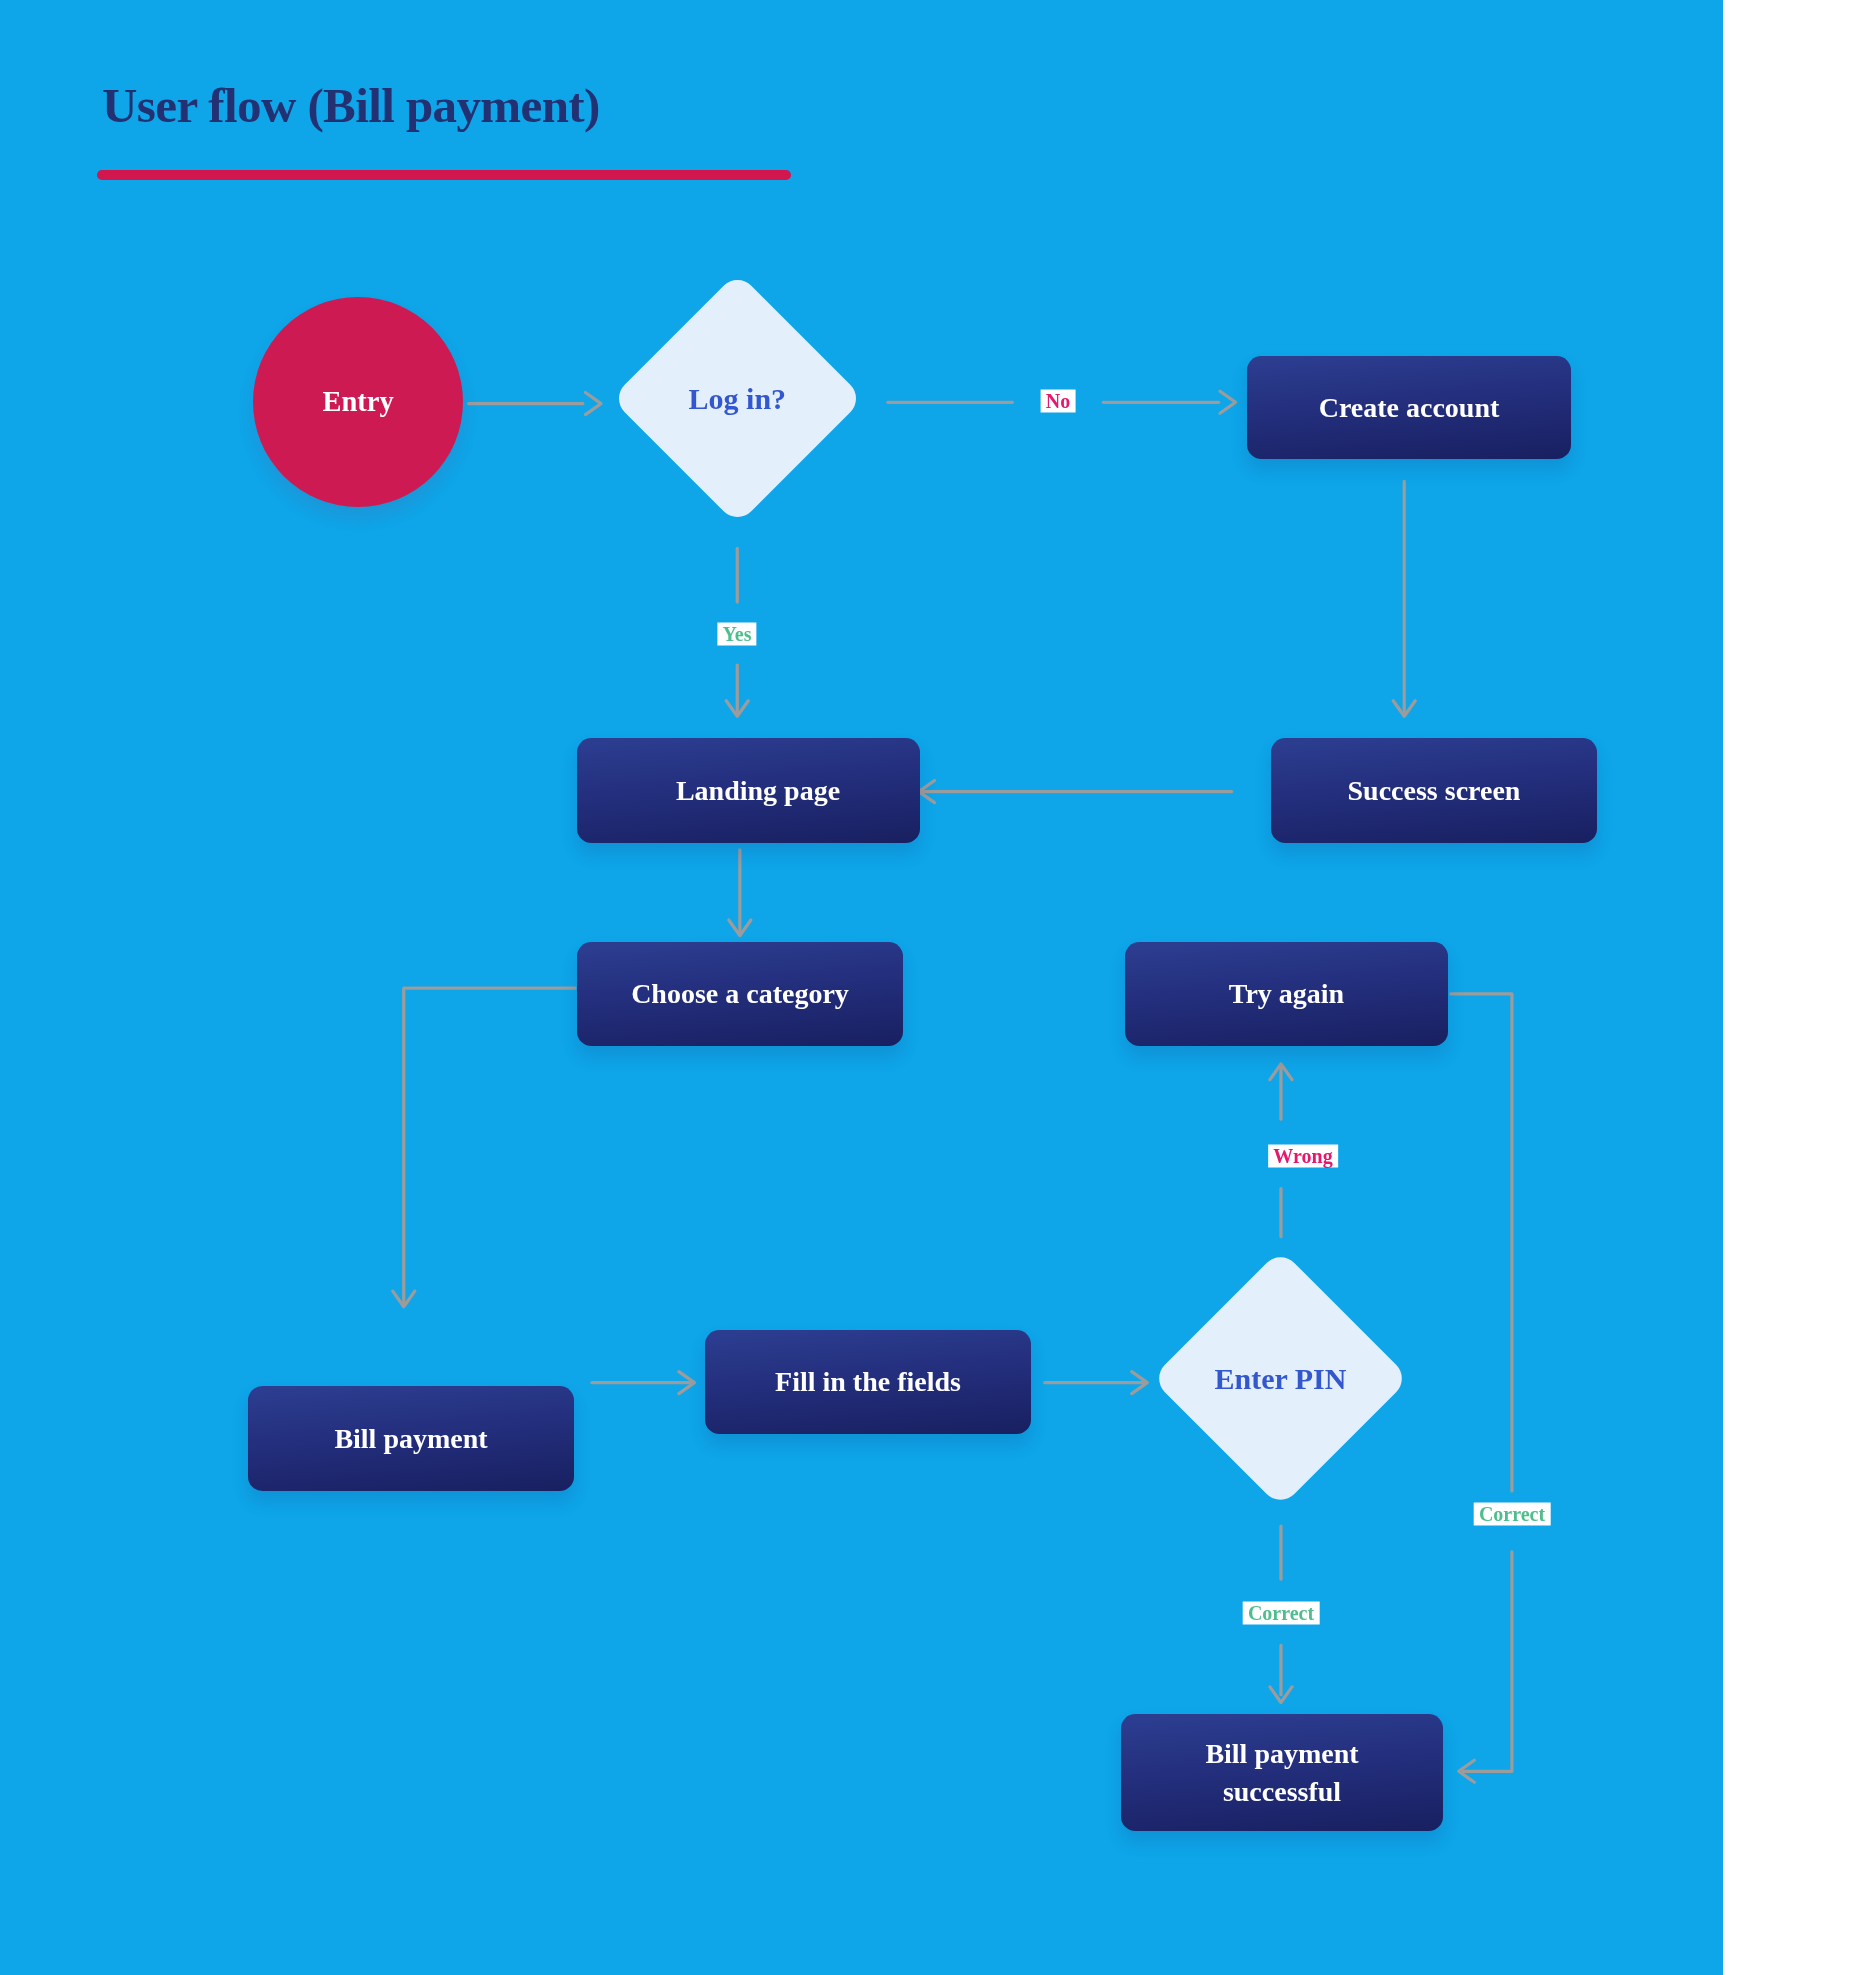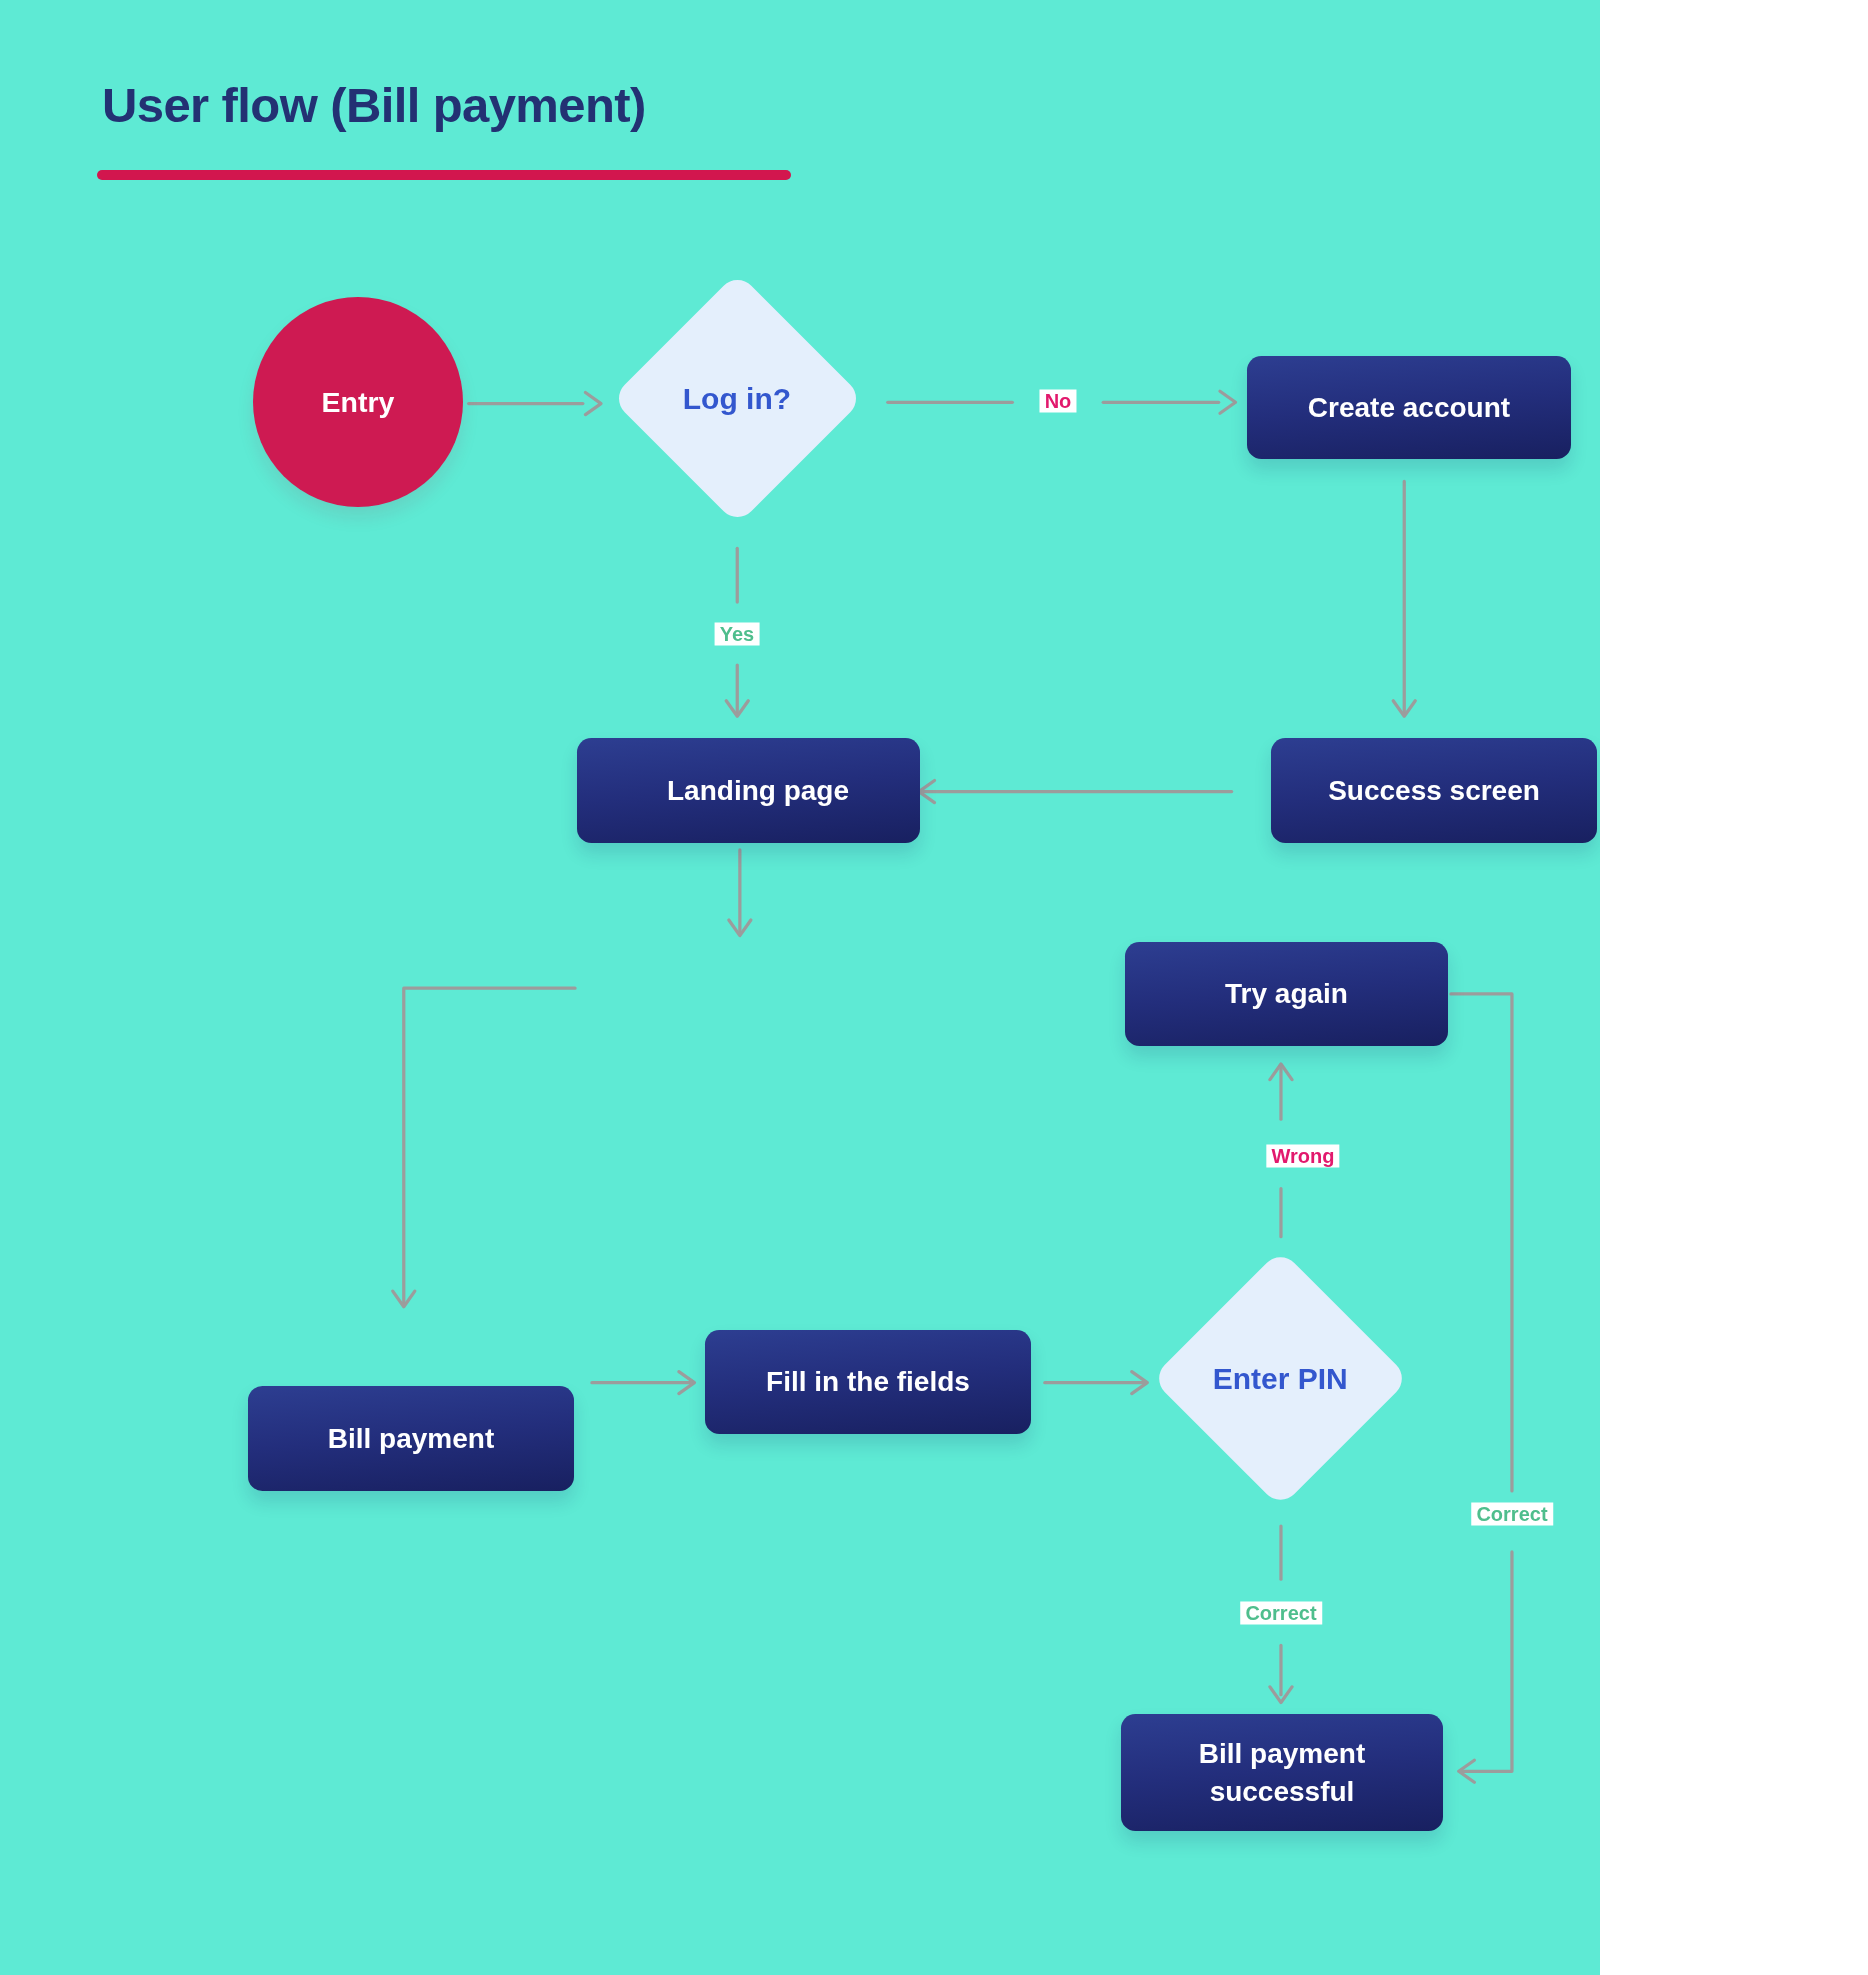--- a/index.html
+++ b/index.html
@@ -5,9 +5,9 @@
   html,body{margin:0;padding:0;background:#ffffff;}
   #canvas{
     position:relative;
-    width:1600px;height:1975px;
-    background:#5eead4;
-    font-family:Liberation Sans, sans-serif;
+    width:1723px;height:1975px;
+    background:#0ea5e9;
+    font-family:Liberation Serif, serif;
     overflow:hidden;
   }
   

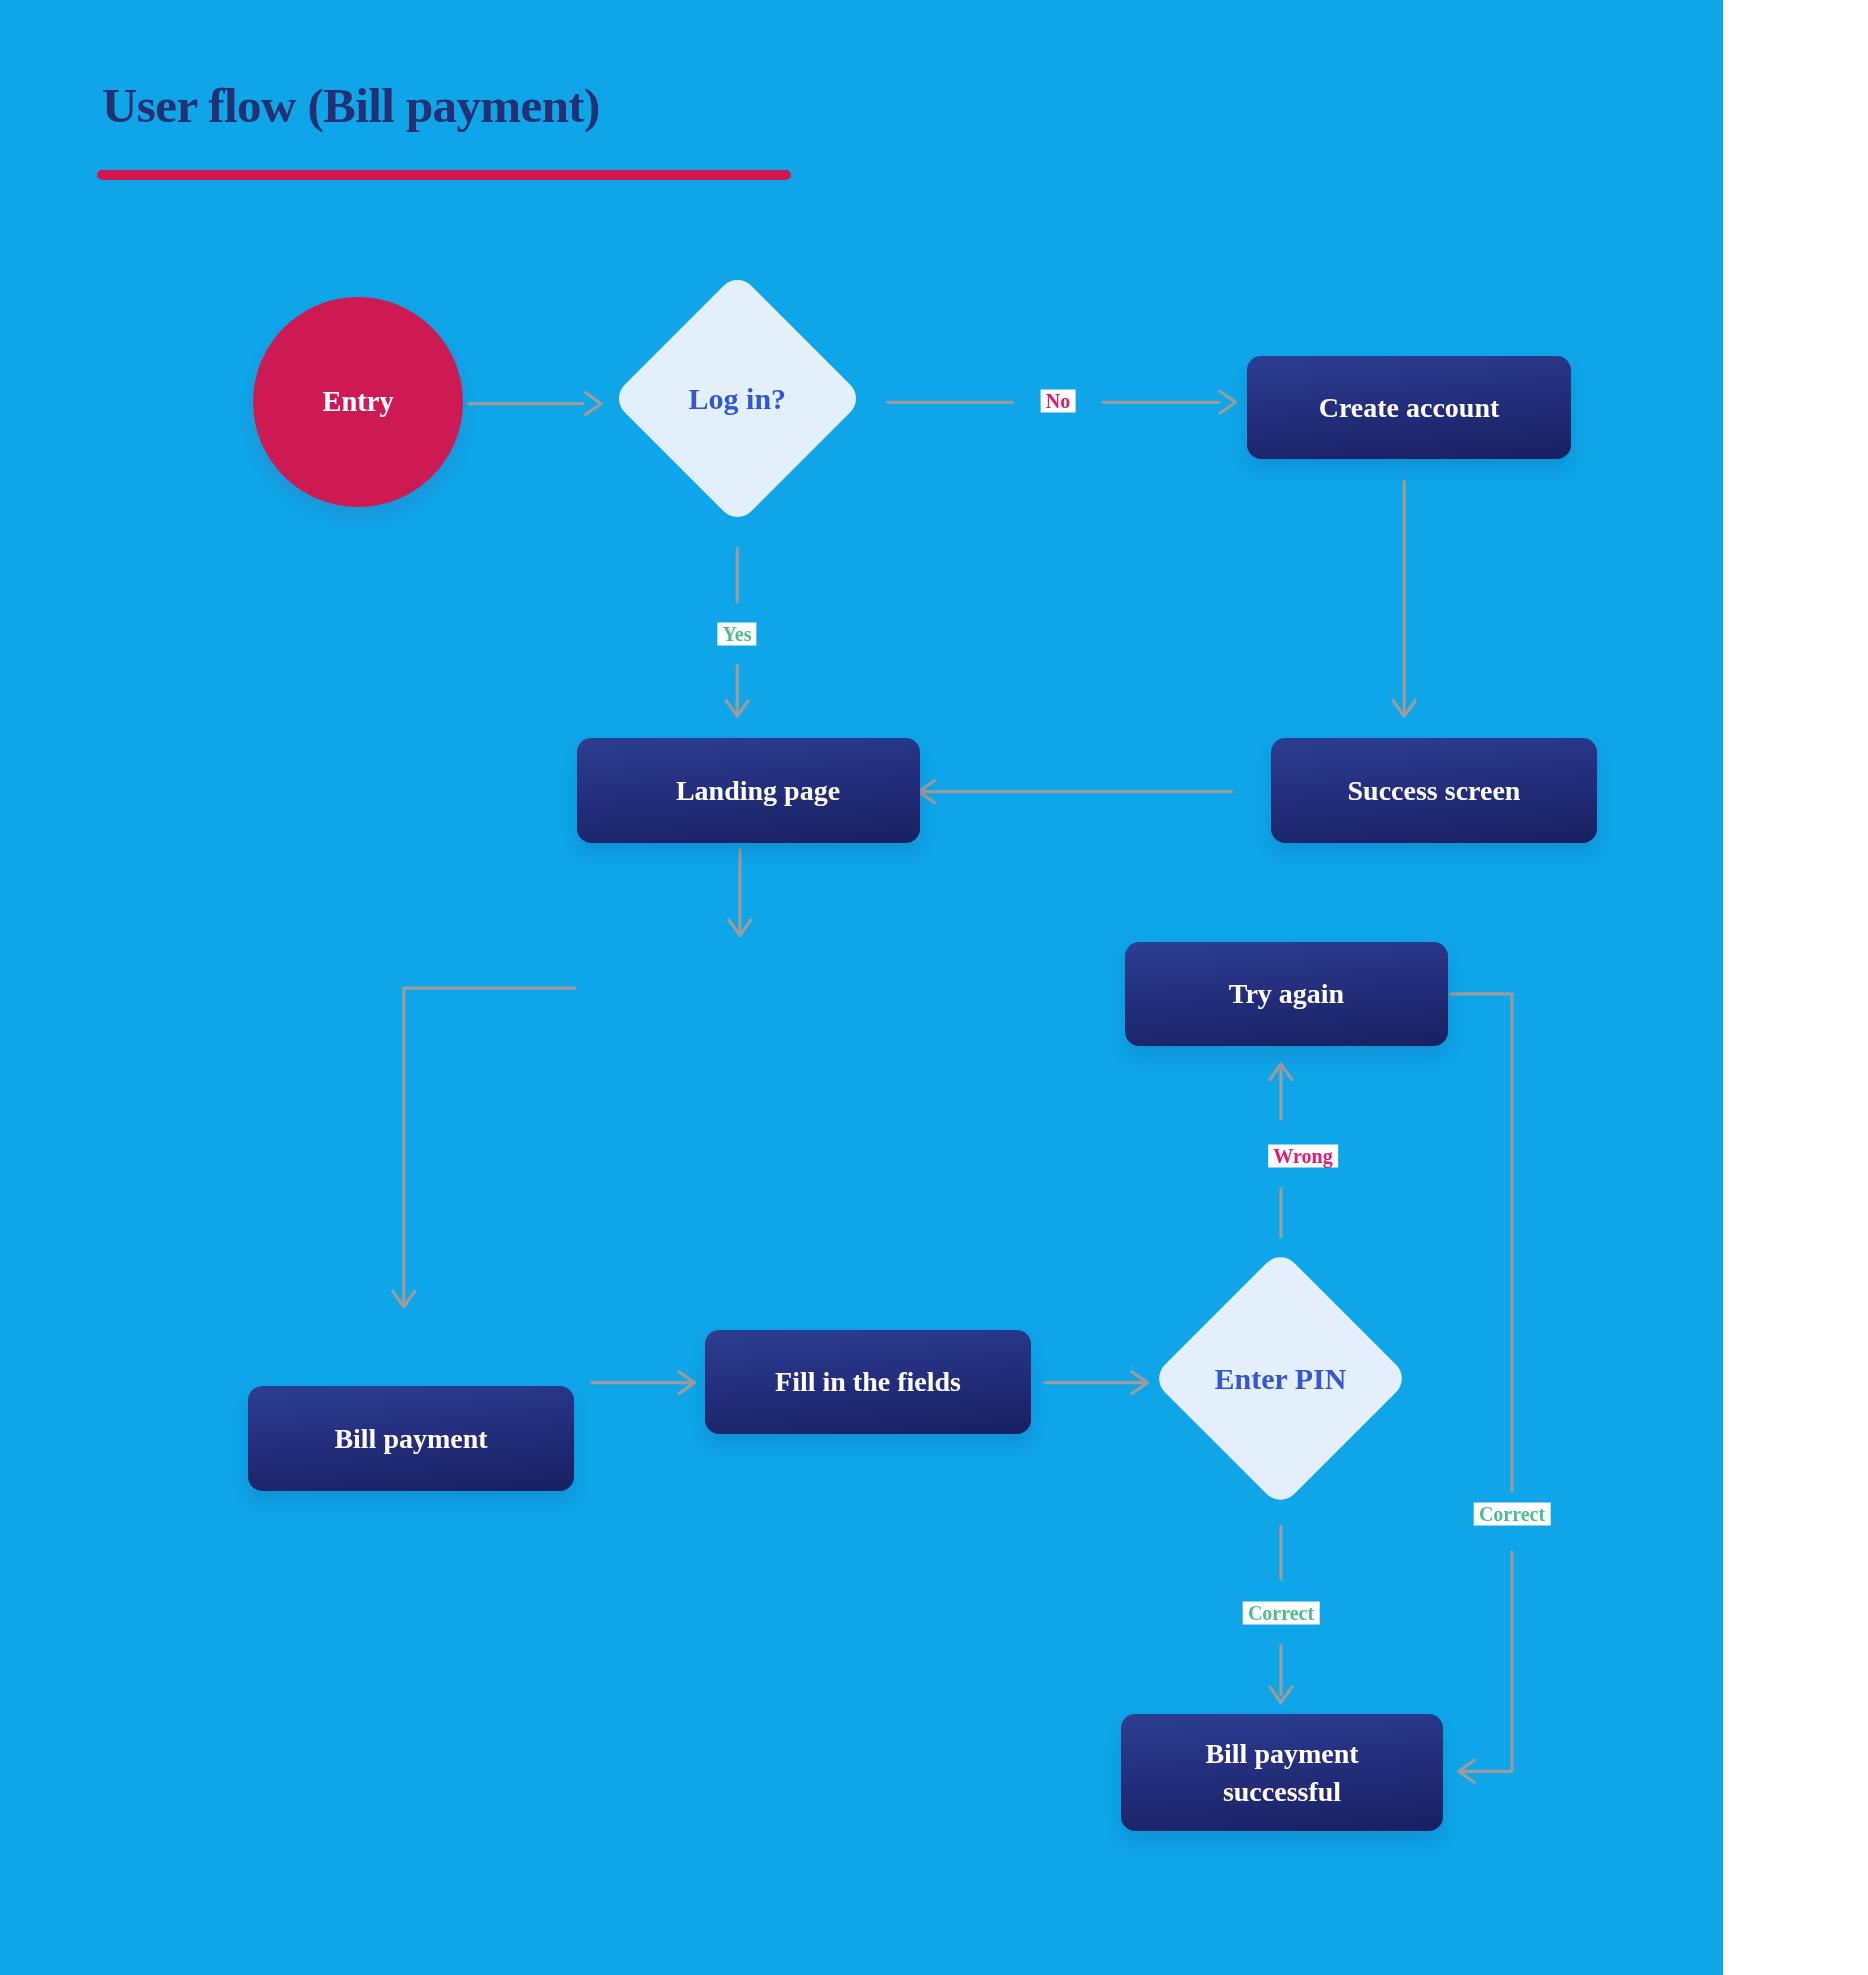--- a/index.html
+++ b/index.html
@@ -132,6 +132,9 @@
     <span>Success screen</span>
   </div>
 
+  <div class="node process" style="left:577px;top:942px;width:326px;height:104px;">
+    <span>Choose a category</span>
+  </div>
 
   <div class="node process" style="left:1125px;top:942px;width:323px;height:104px;justify-content:center;">
     <span>Try again</span>

